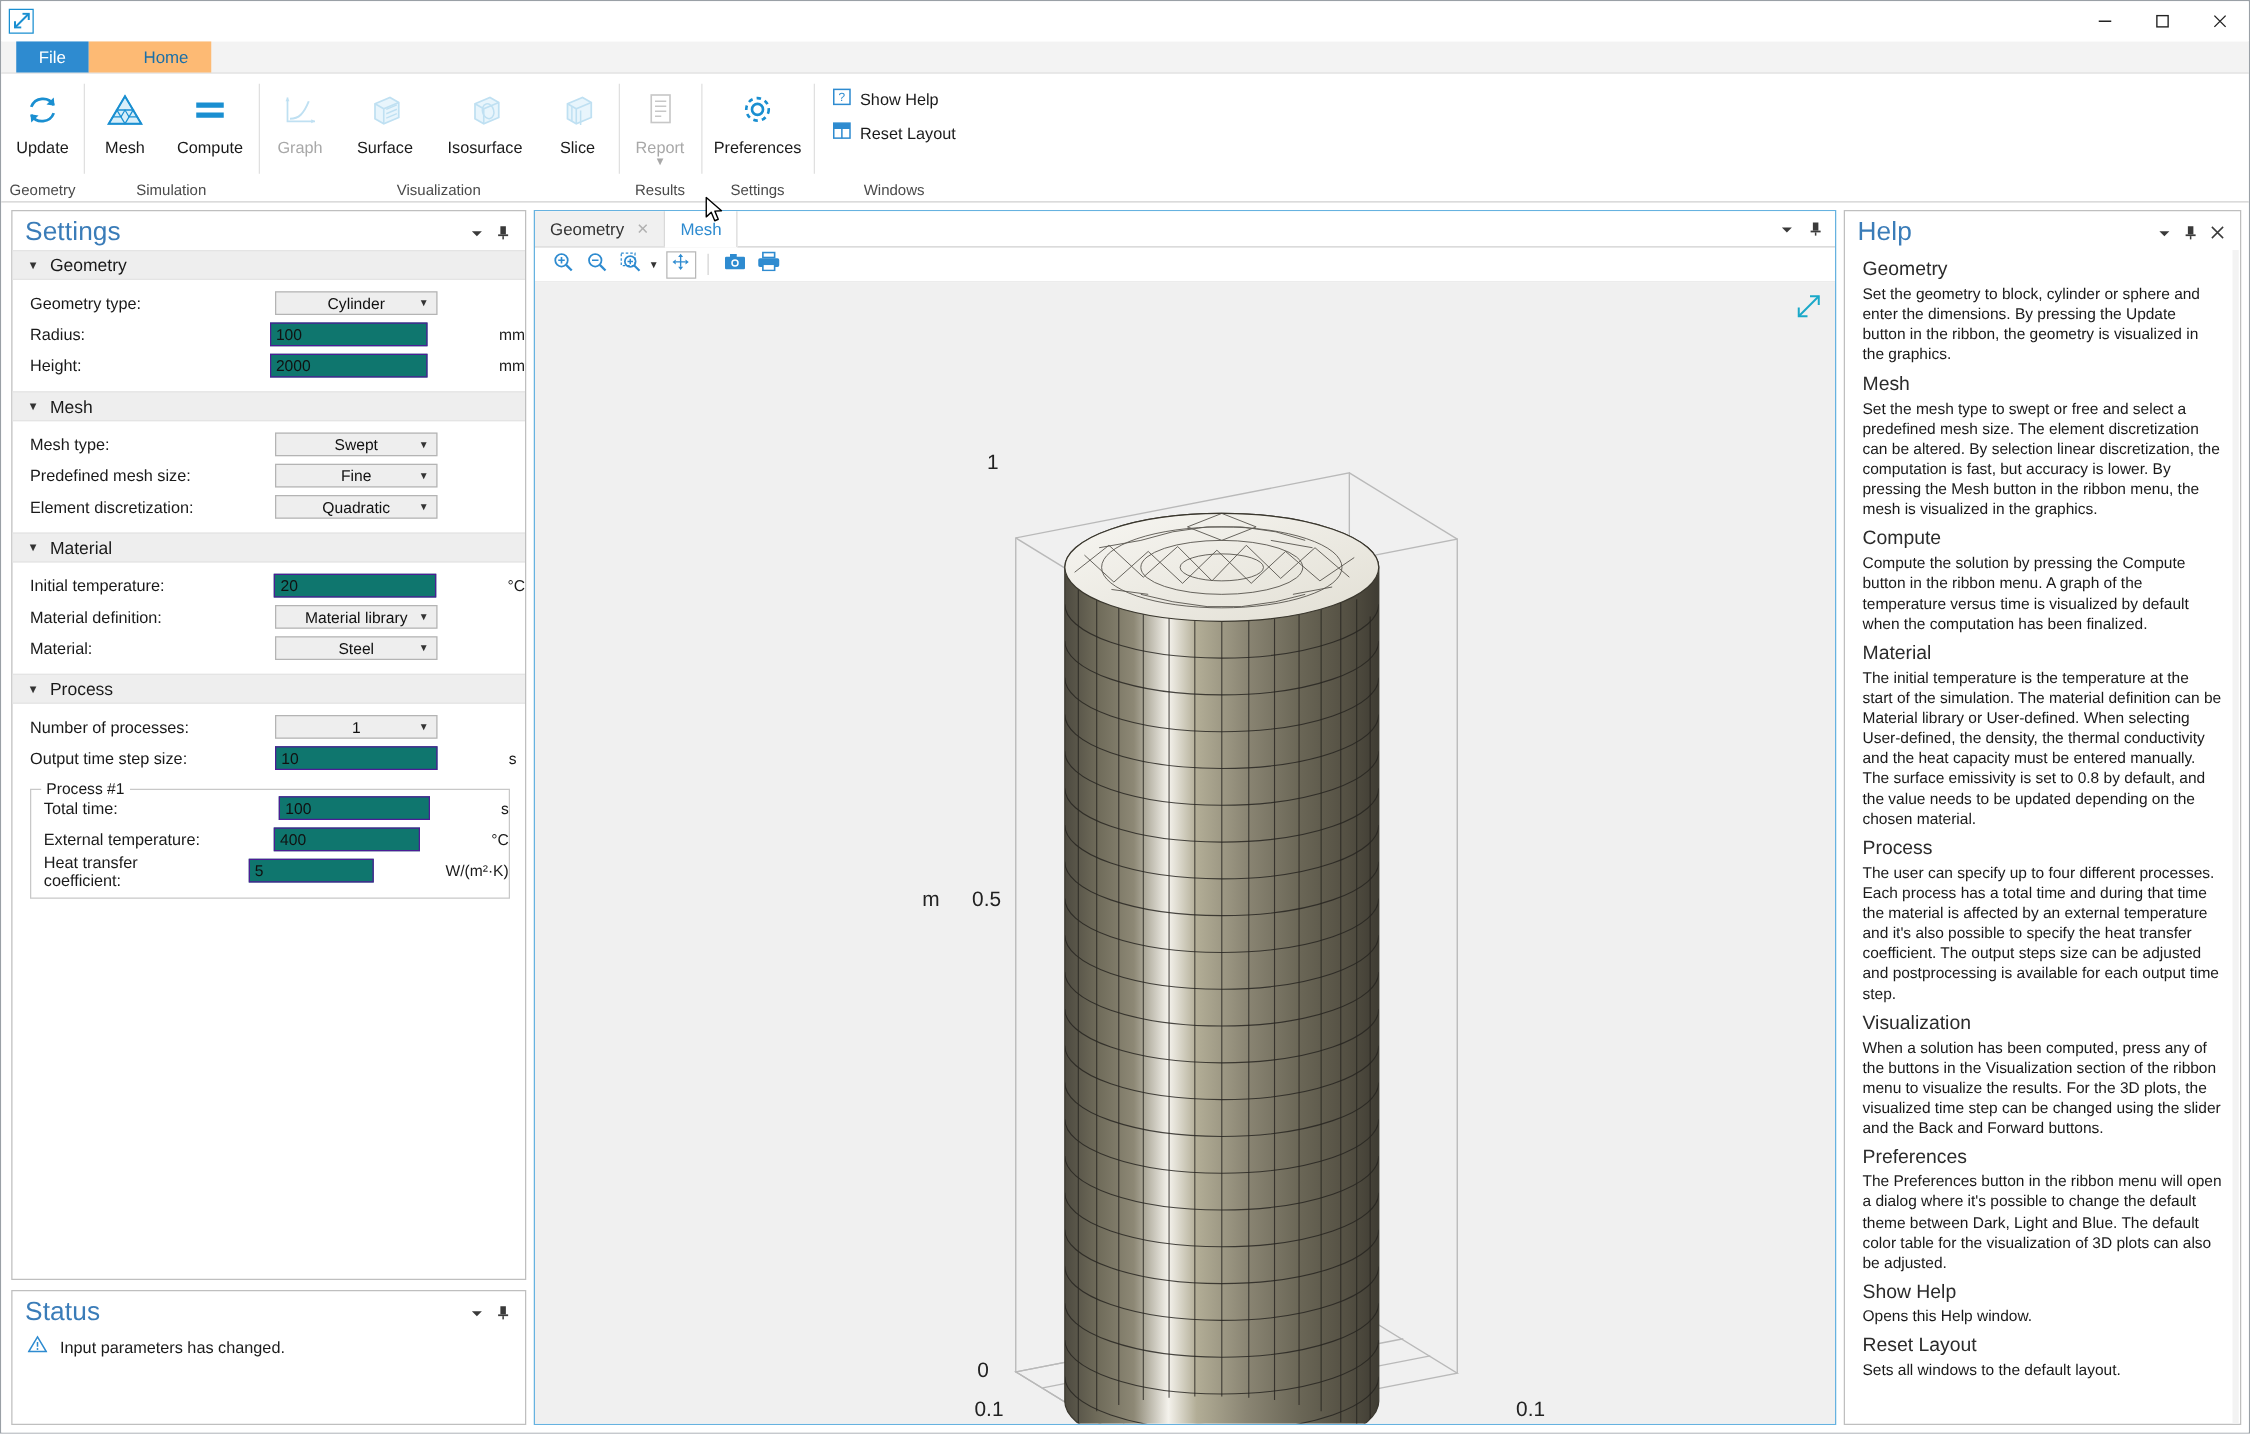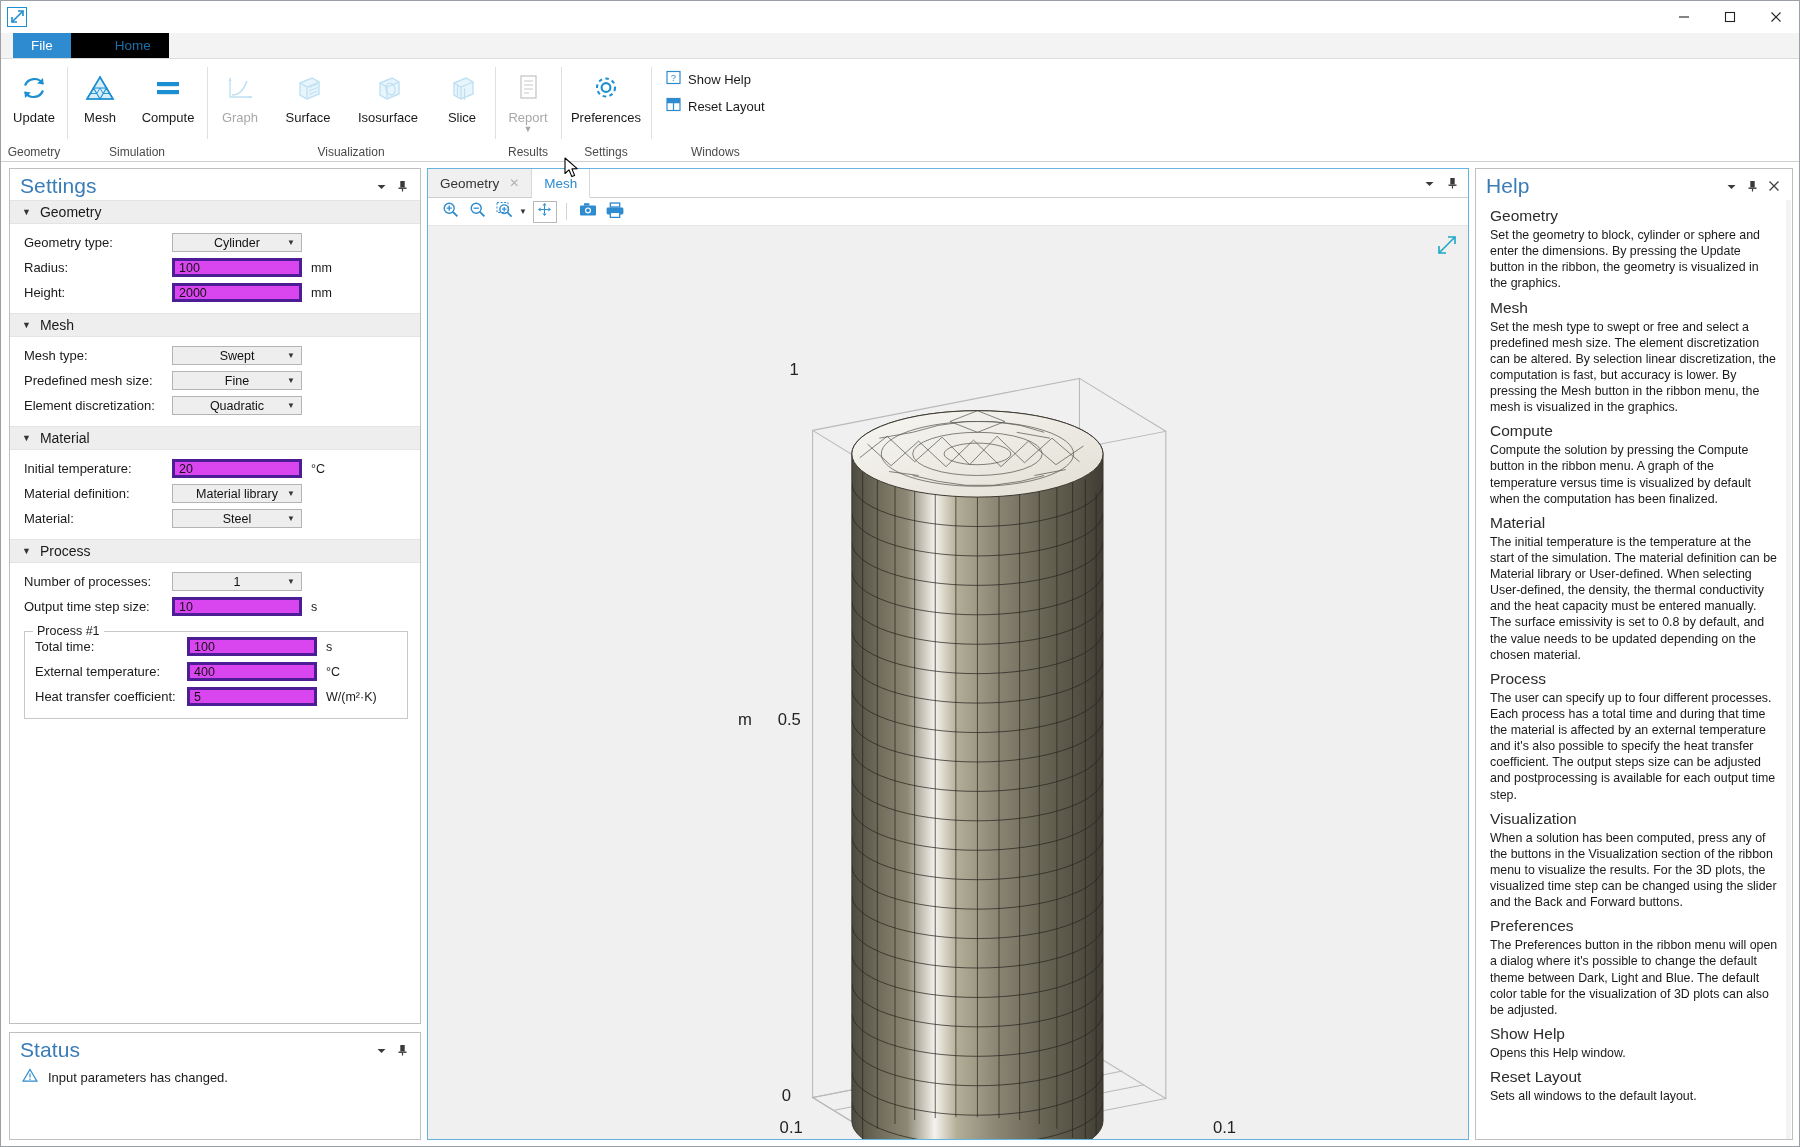--- a/index.html
+++ b/index.html
@@ -64,7 +64,7 @@
     text-align: center;
   }
   .rtab.file { background: #2e8bd0; color: #fff; }
-  .rtab.active { background: #000000; color: #1a6fa8; padding-left: 44px; }
+  .rtab.active { background: #fdba74; color: #1a6fa8; padding-left: 44px; }
 
   
   .ribbon {

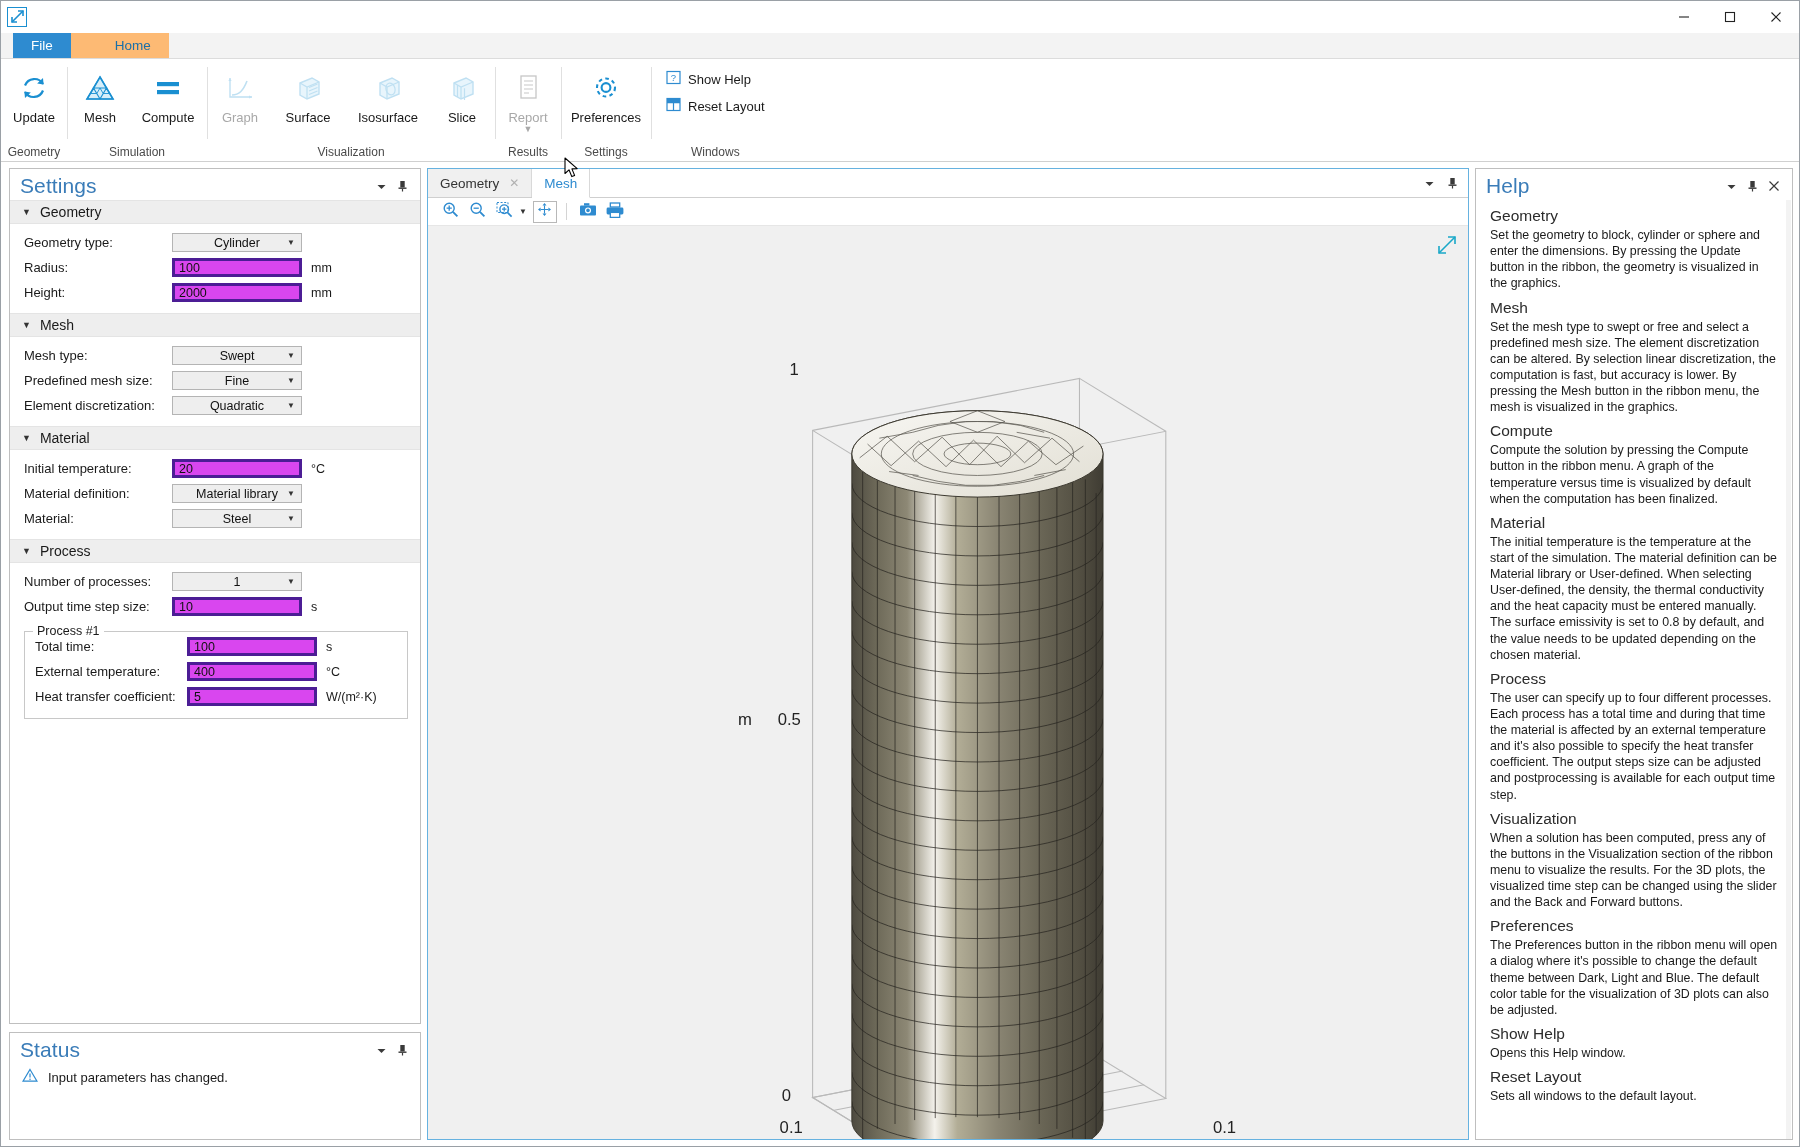--- a/index.html
+++ b/index.html
@@ -166,7 +166,7 @@
   .rows { padding: 6px 0 8px 0; }
   .row {
     display: flex; align-items: center;
-    height: 25px; padding-left: 14px;
+    height: 25px; padding-left: 14px; gap: 48px;
   }
   .row .rlbl {
     width: 148px; font-size: 13px; color: #1a1a1a;

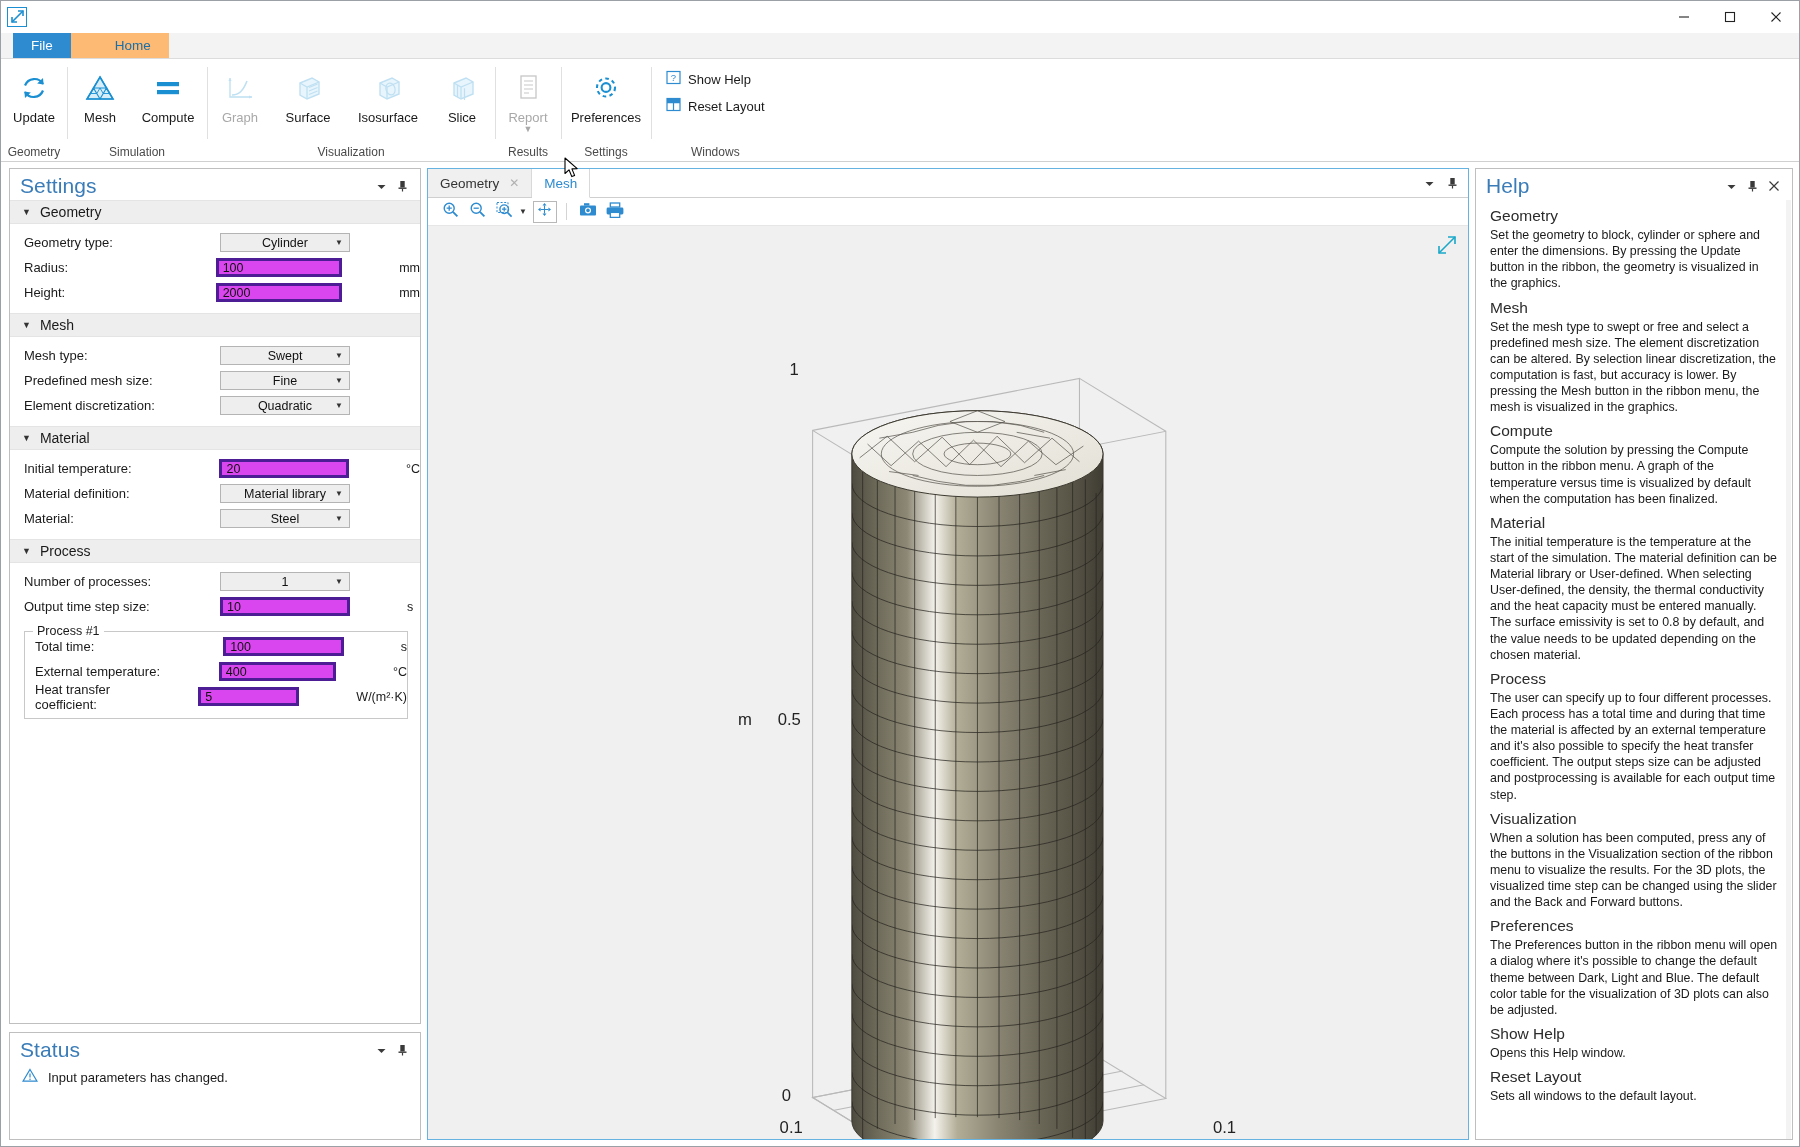--- a/index.html
+++ b/index.html
@@ -177,7 +177,7 @@
     display: flex; align-items: center;
   }
   .ctl.input {
-    background: #d946ef; border: 3px solid #4c1d95;
+    background: #0f766e; border: 1px solid #4c1d95;
     padding-left: 4px;
   }
   .ctl.select {

